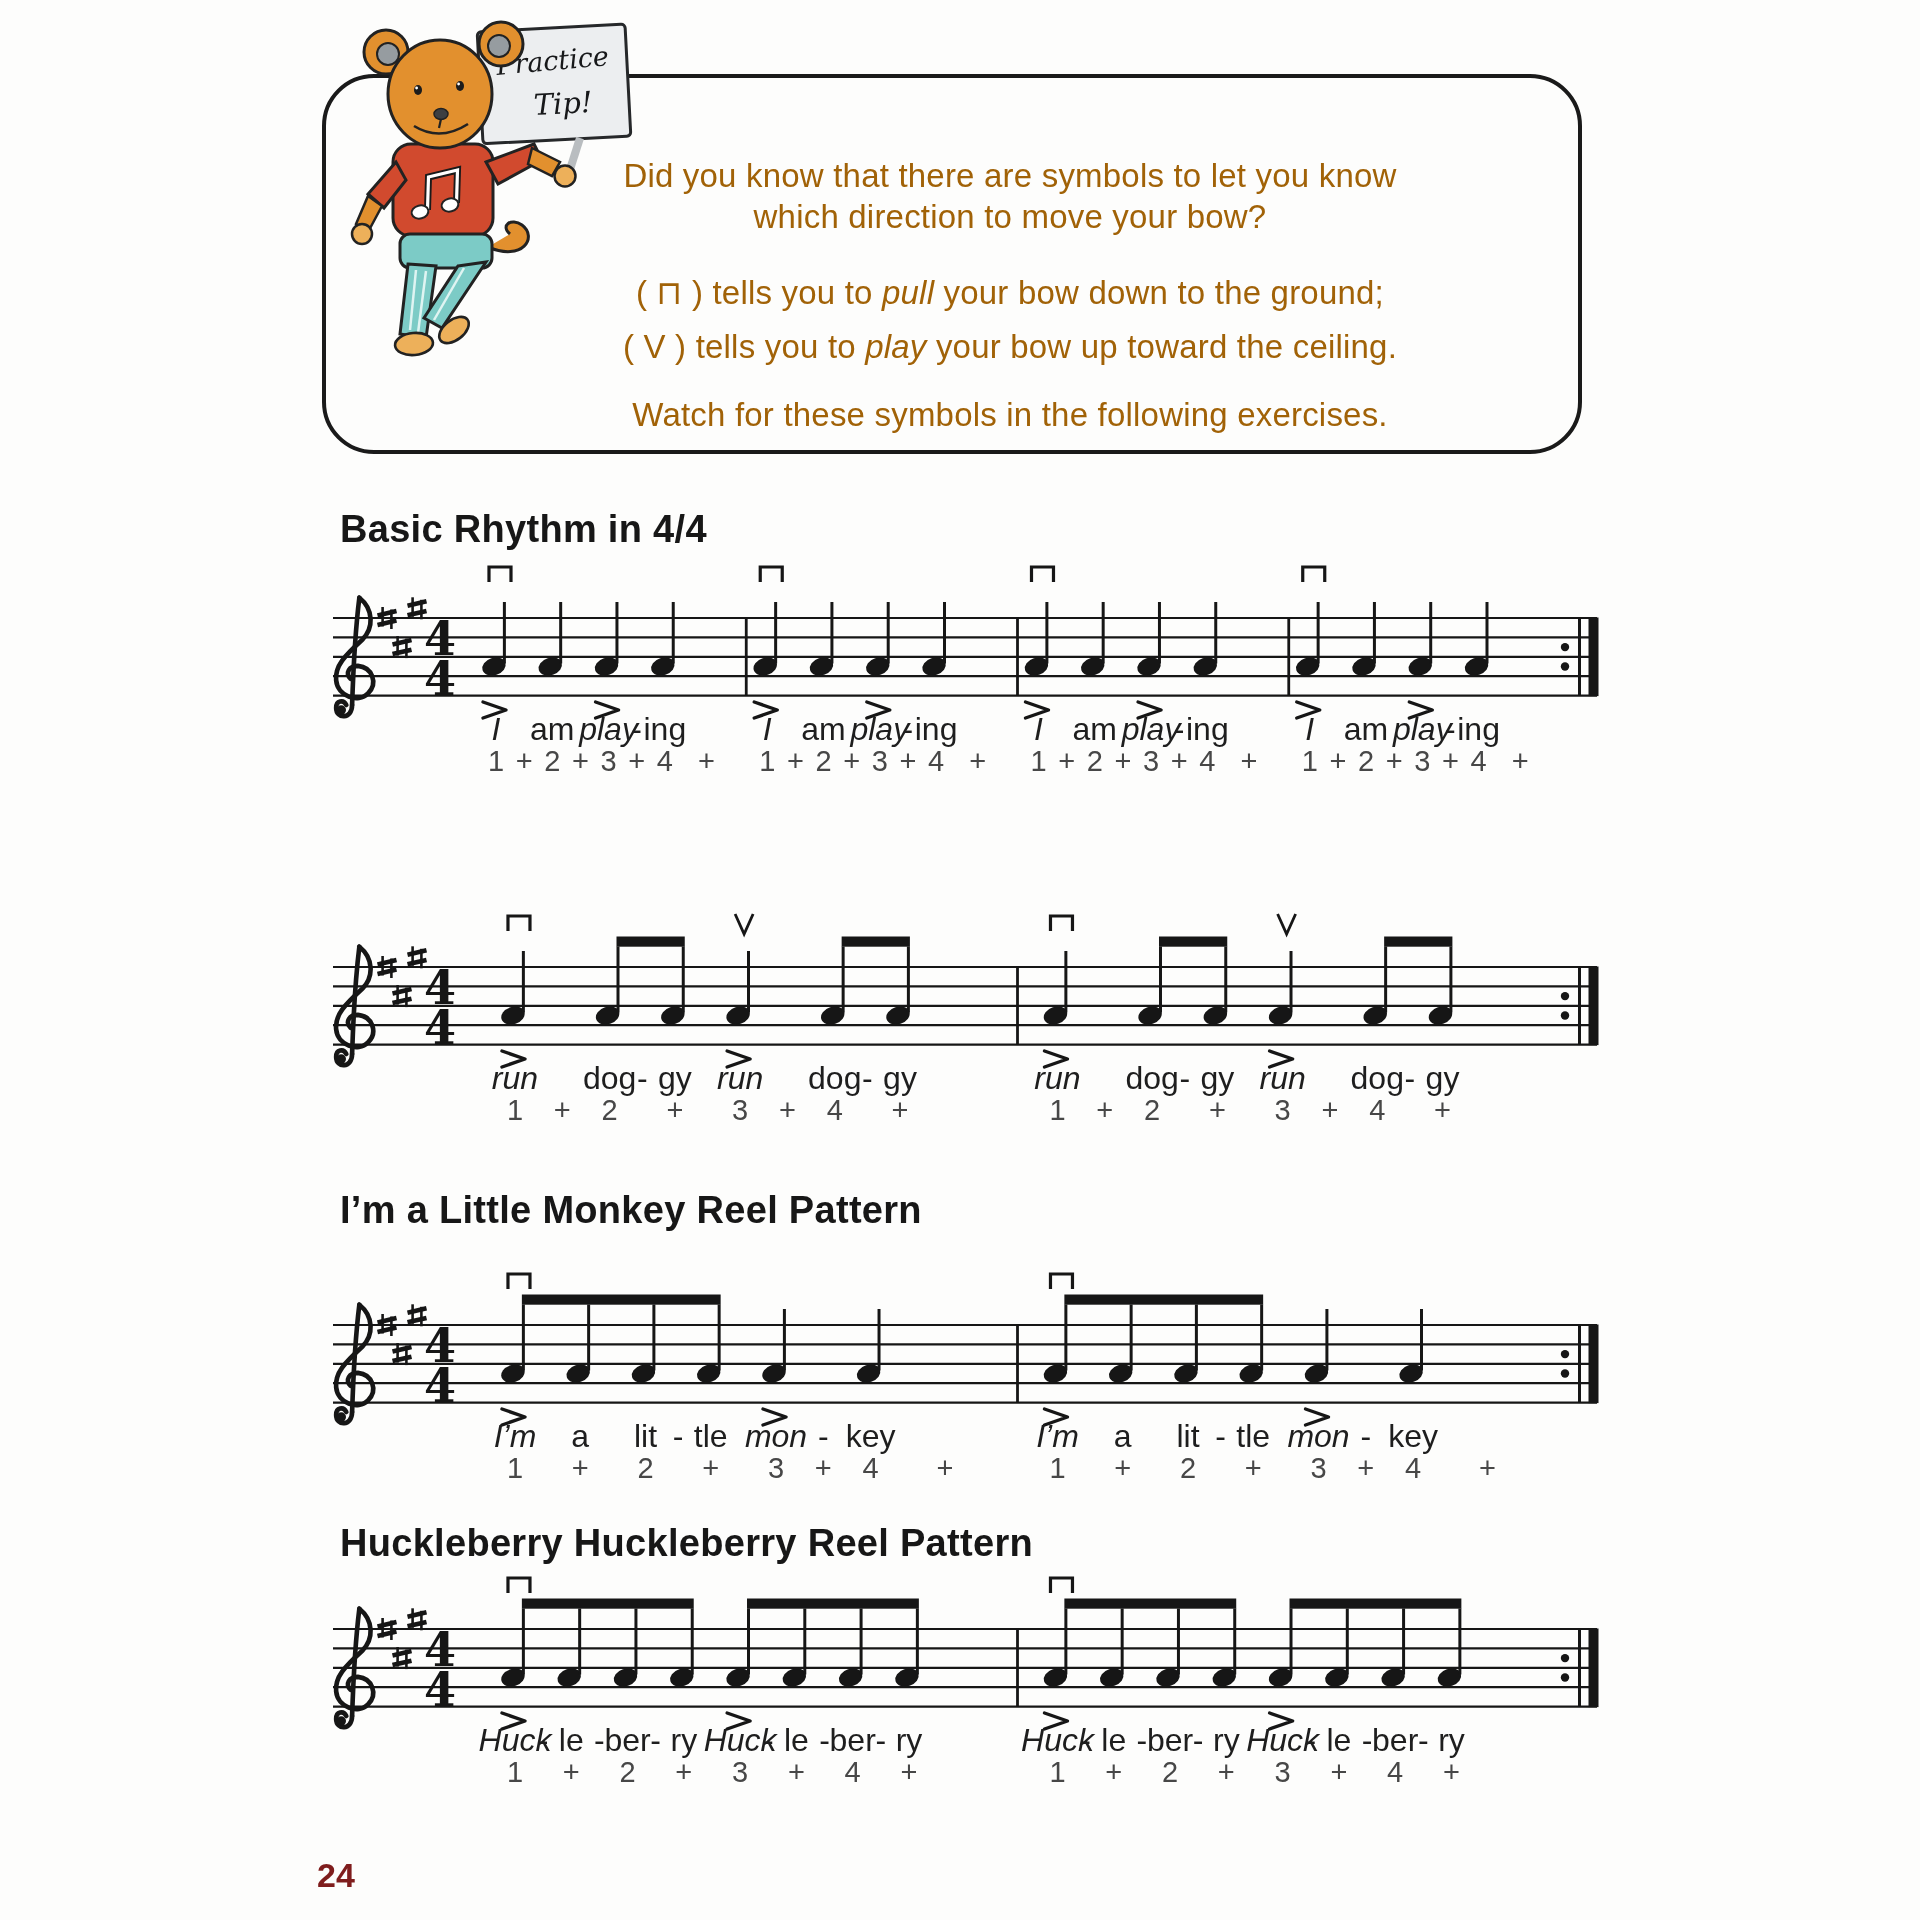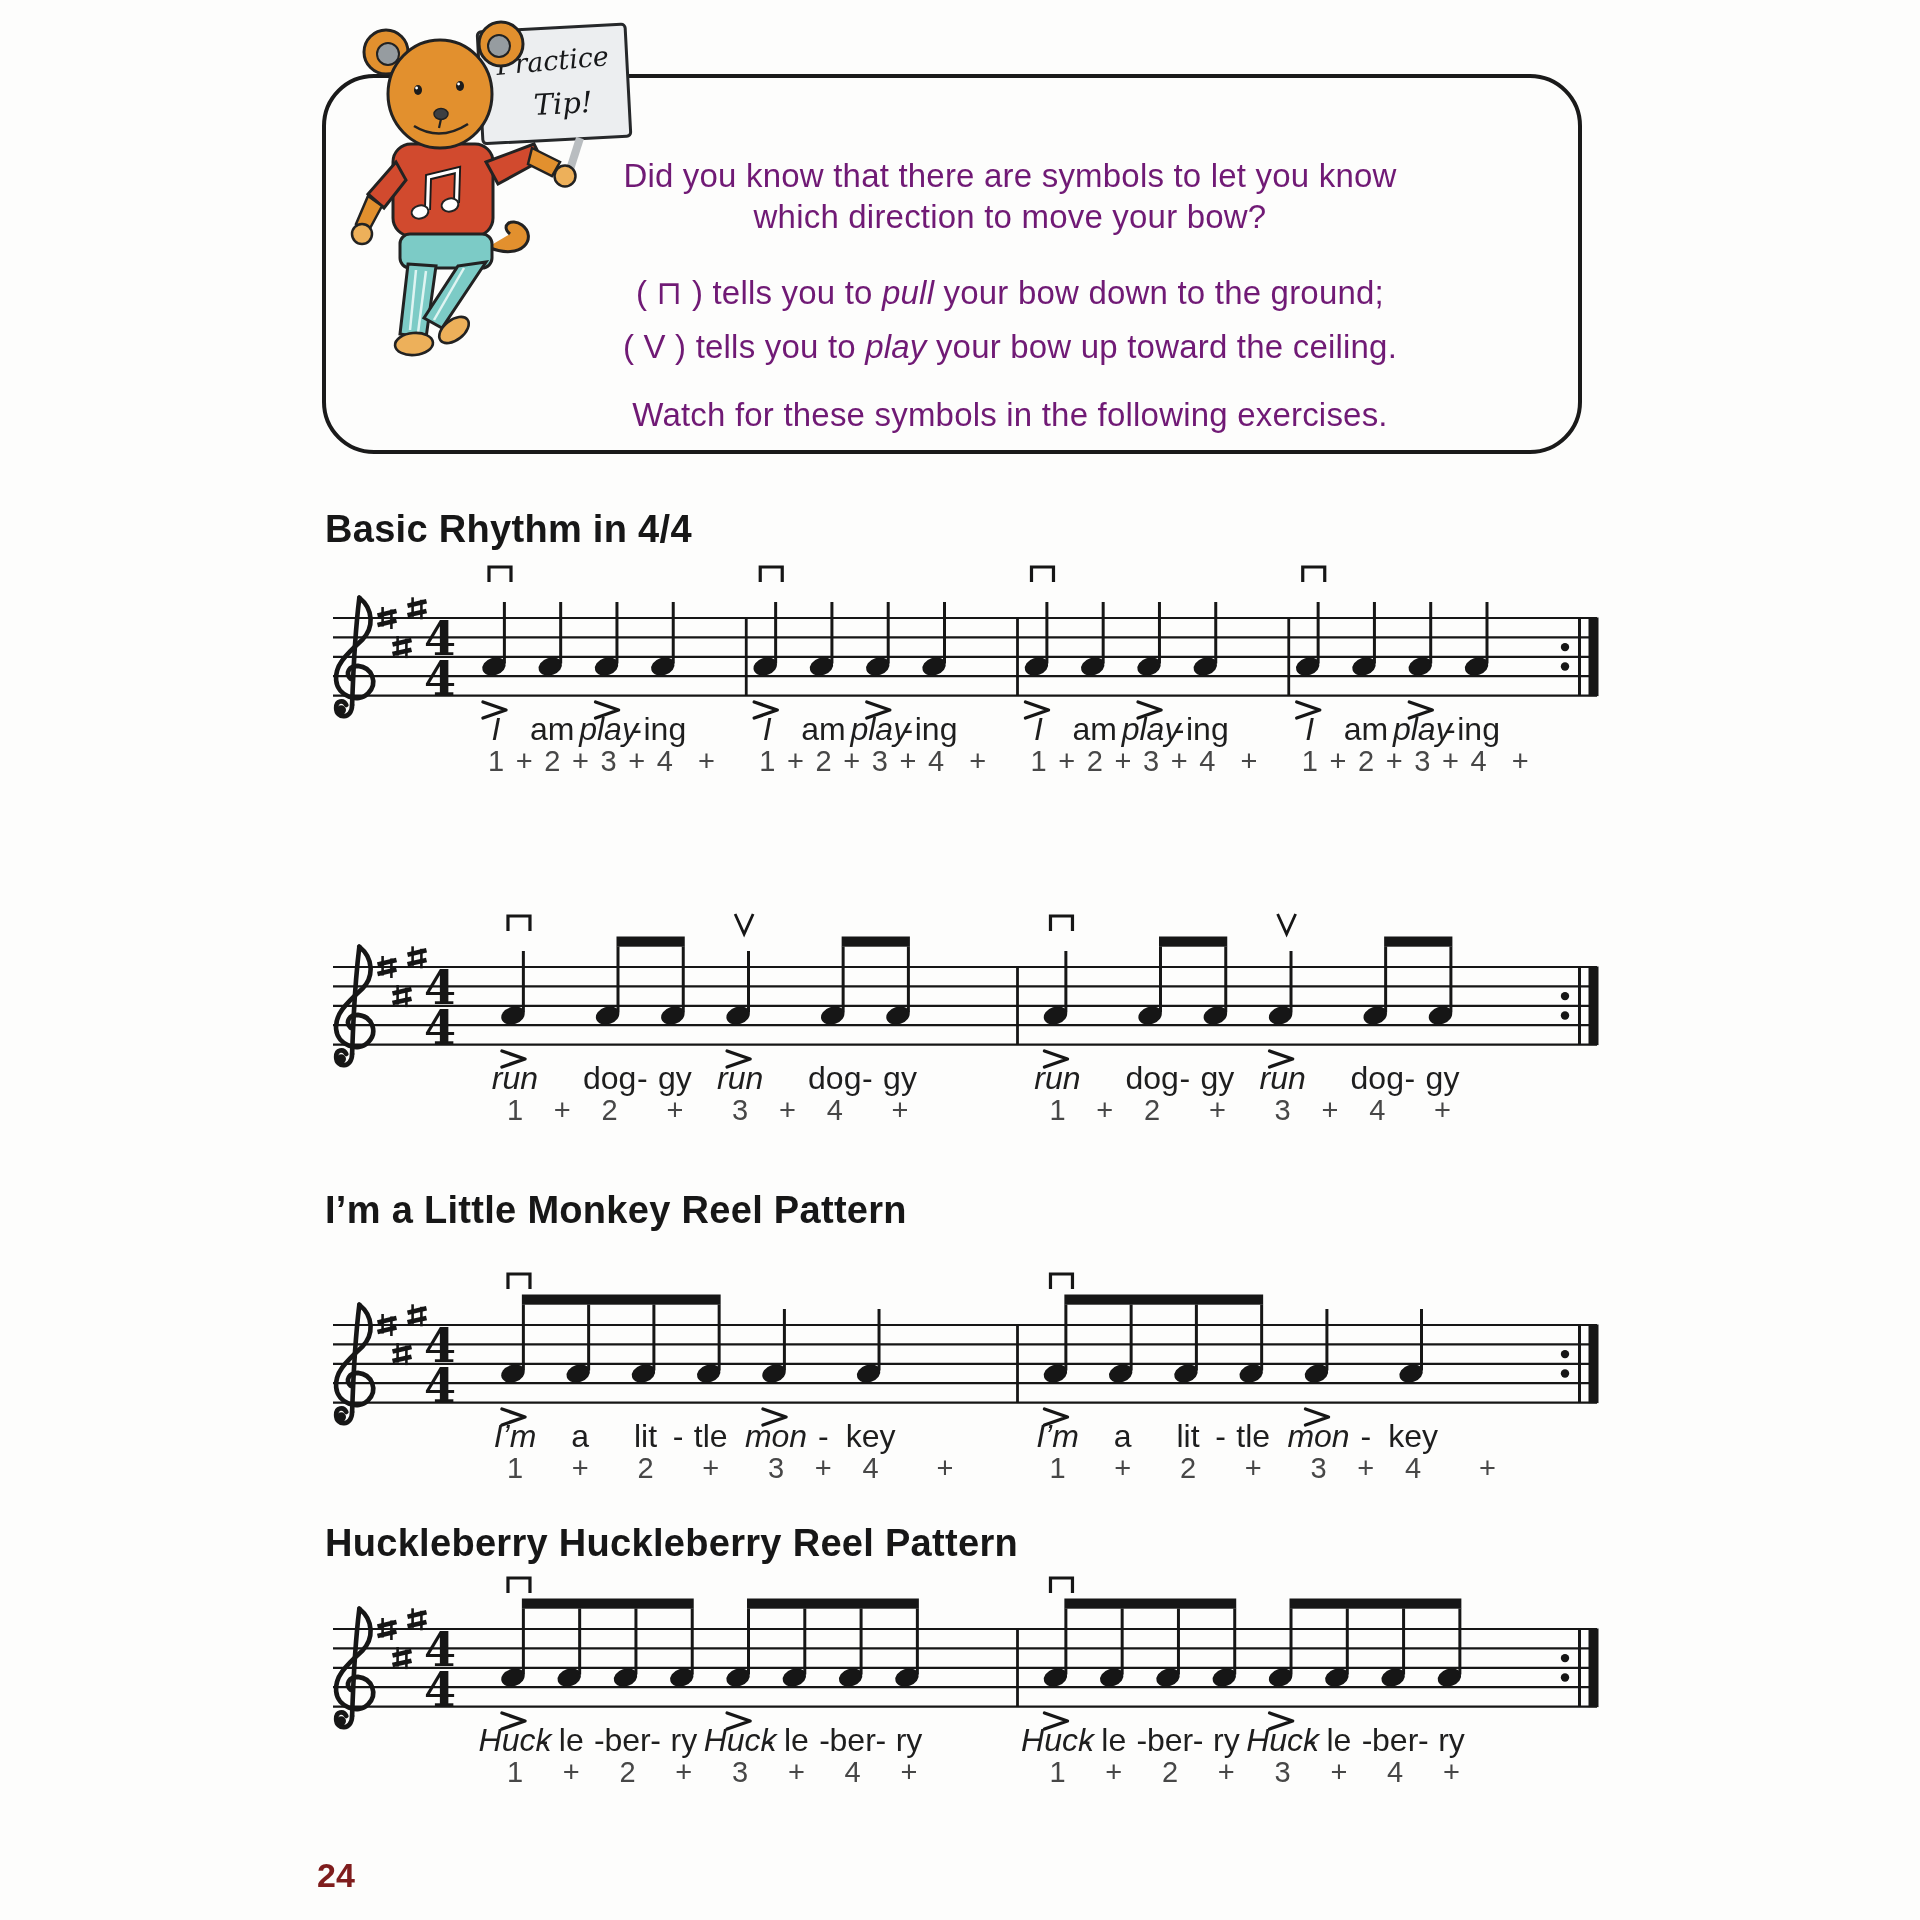--- a/index.html
+++ b/index.html
@@ -8,7 +8,7 @@
   .tipbox{position:absolute;left:322px;top:74px;width:1252px;height:372px;
           border:4px solid #1a1a1a;border-radius:52px;background:#fdfdfc;}
   .tipline{position:absolute;left:600px;width:820px;text-align:center;
-           font-size:33px;color:#701a75;letter-spacing:.2px;}
+           font-size:33px;color:#a16207;letter-spacing:.2px;}
   .tipline em{font-style:italic;}
   .tip-heading{top:101px;font-size:36px;font-weight:700;letter-spacing:5px;color:#1d1d1d;}
   .tip-intro1{top:157px;}

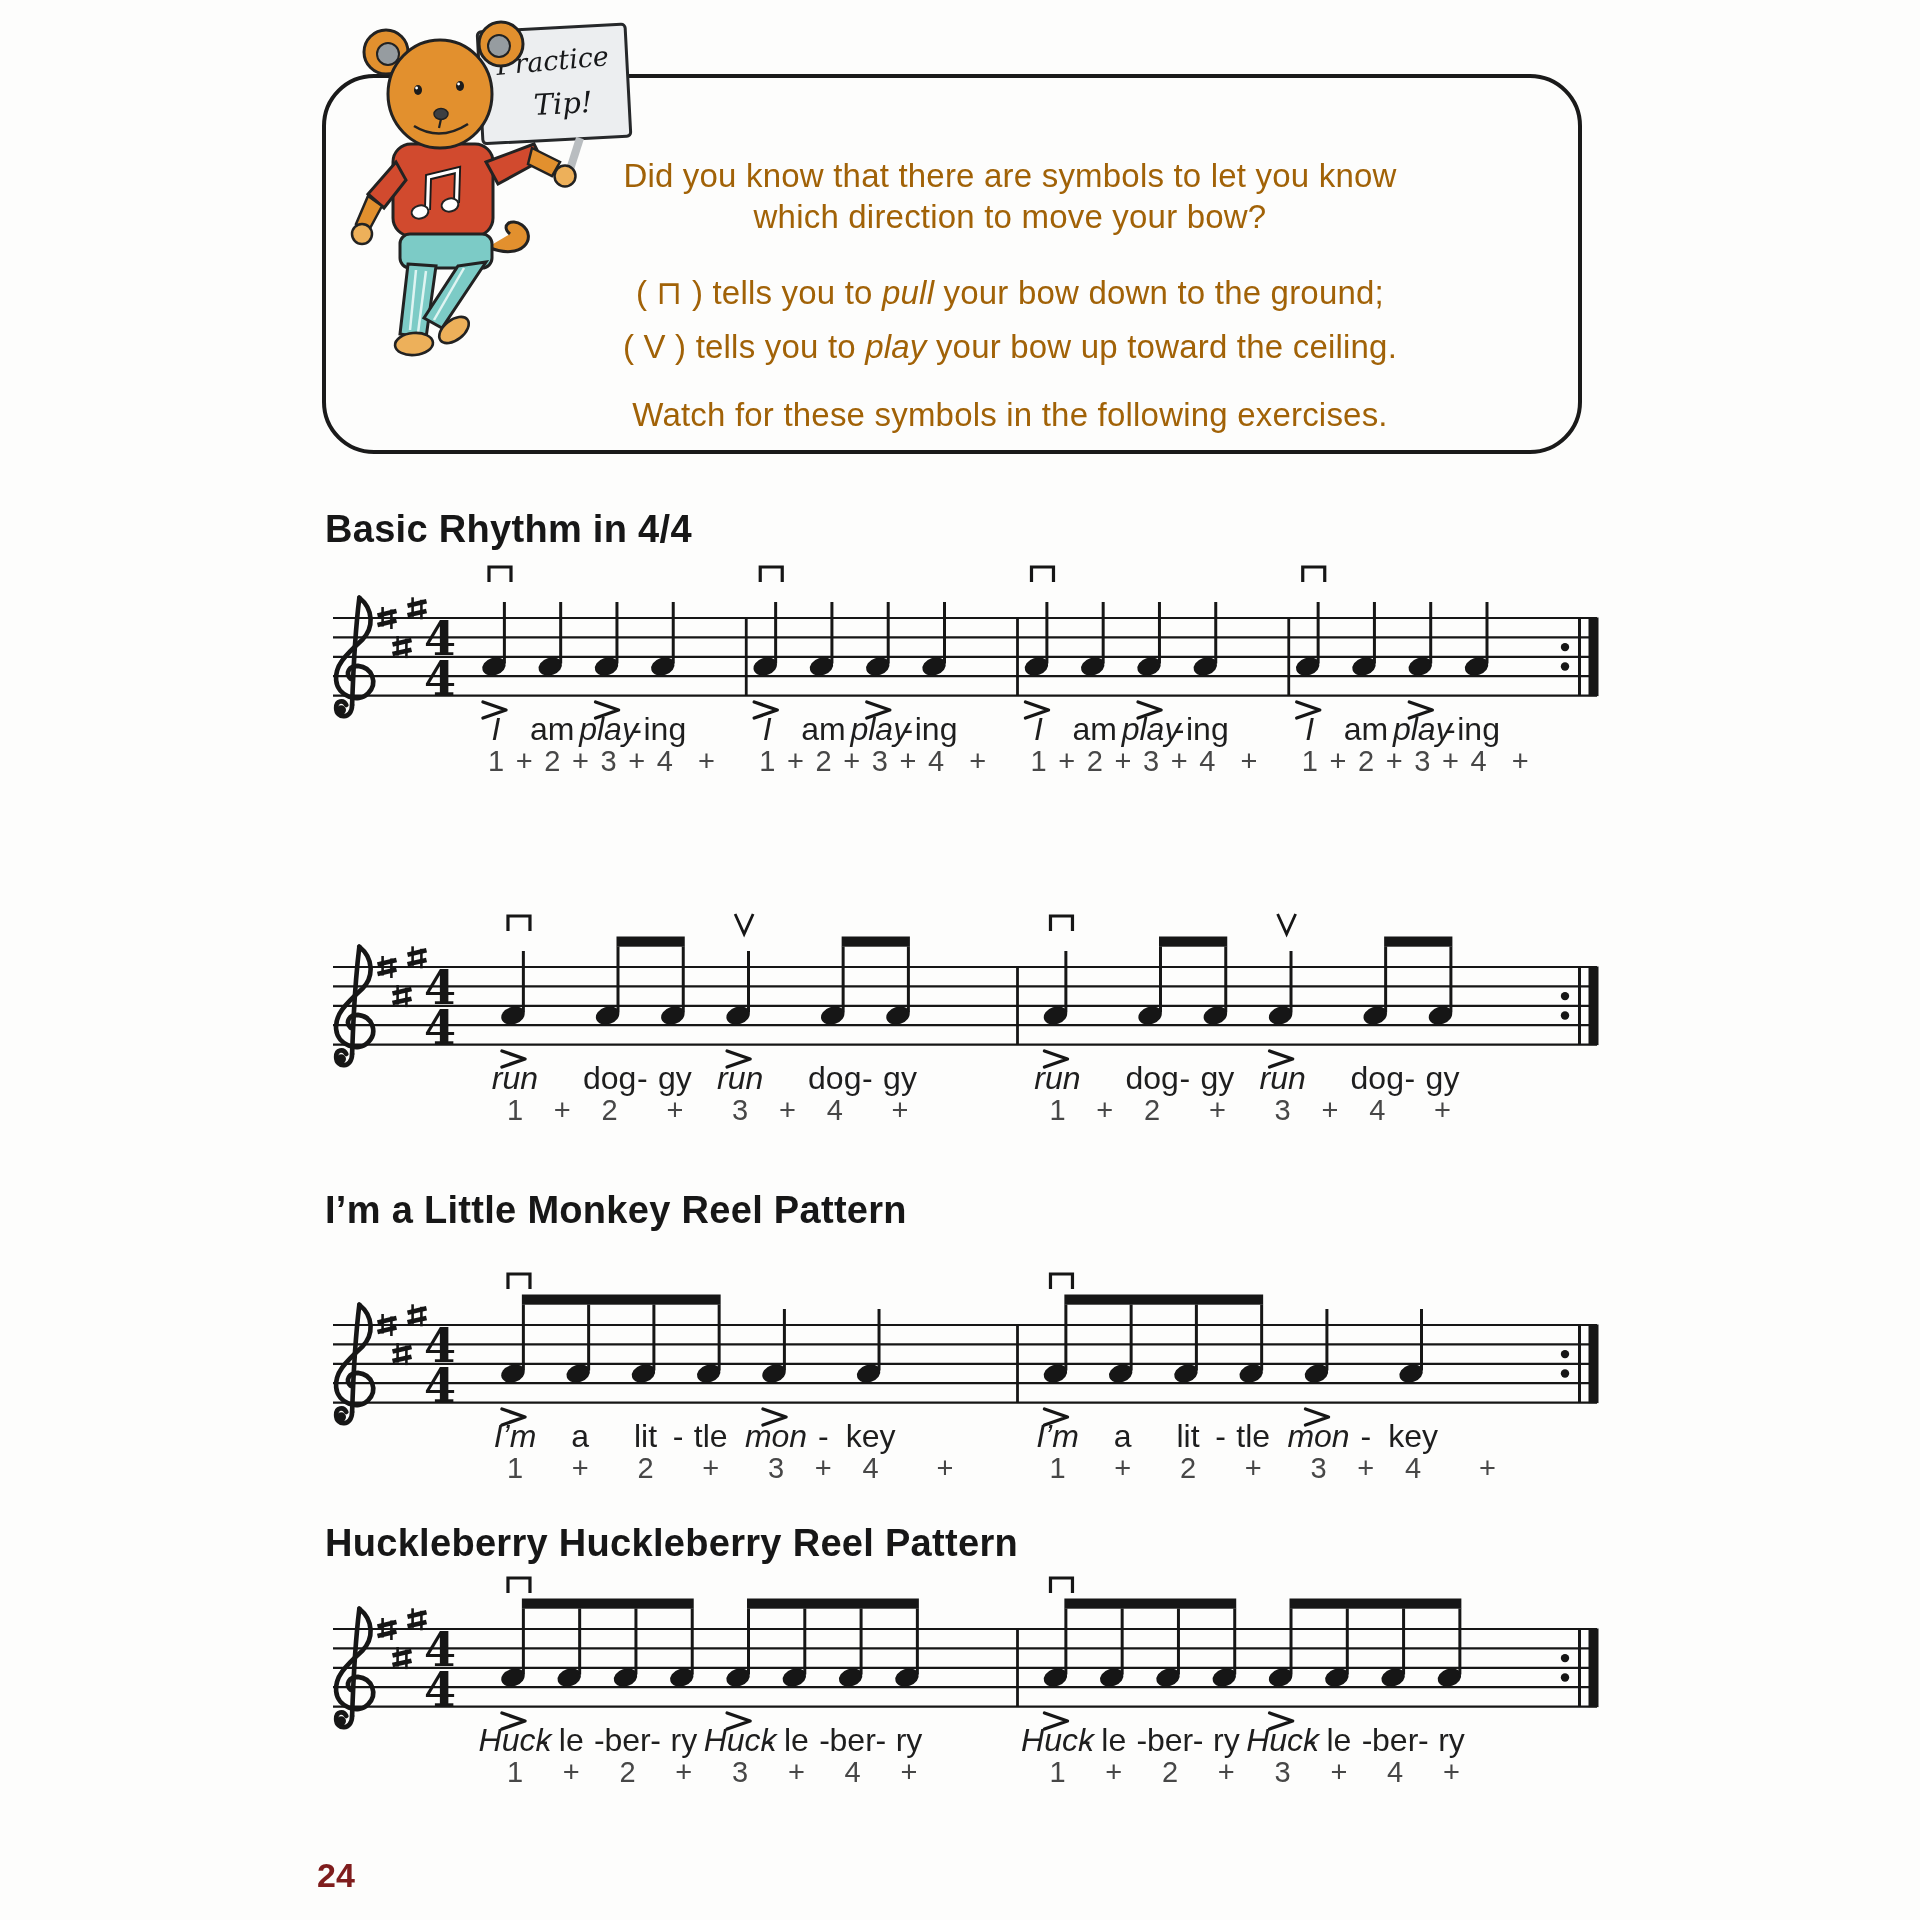--- a/index.html
+++ b/index.html
@@ -16,7 +16,7 @@
   .tip-down{top:273px;}
   .tip-up{top:328px;}
   .tip-outro{top:396px;}
-  .extitle{position:absolute;left:325px;margin:0;font-size:38px;font-weight:700;
+  .extitle{position:absolute;left:340px;margin:0;font-size:38px;font-weight:700;
            color:#171717;letter-spacing:.3px;}
   .mount{position:absolute;left:325px;width:1280px;height:240px;}
   .pagenum{position:absolute;left:317px;top:1856px;font-size:34px;font-weight:700;color:#7f1d1d;}

